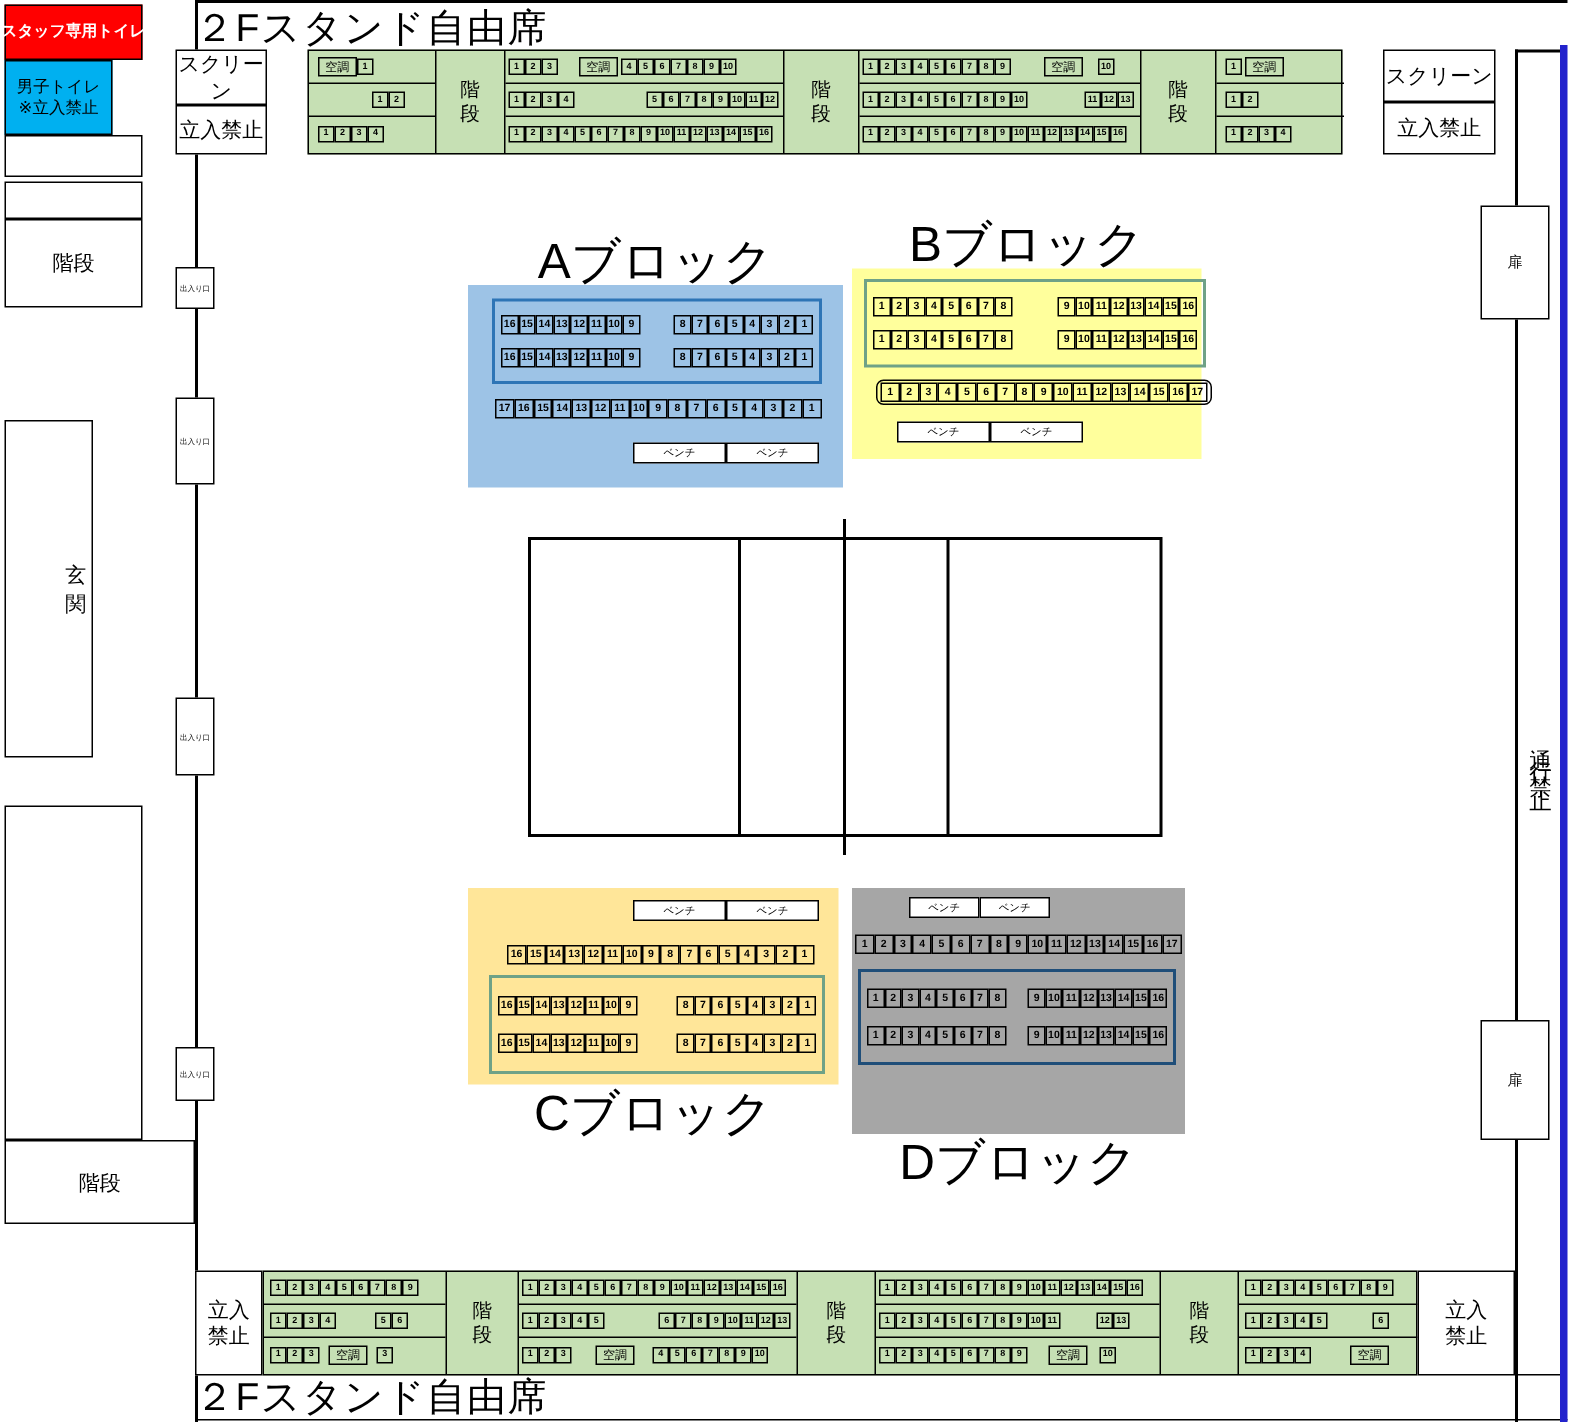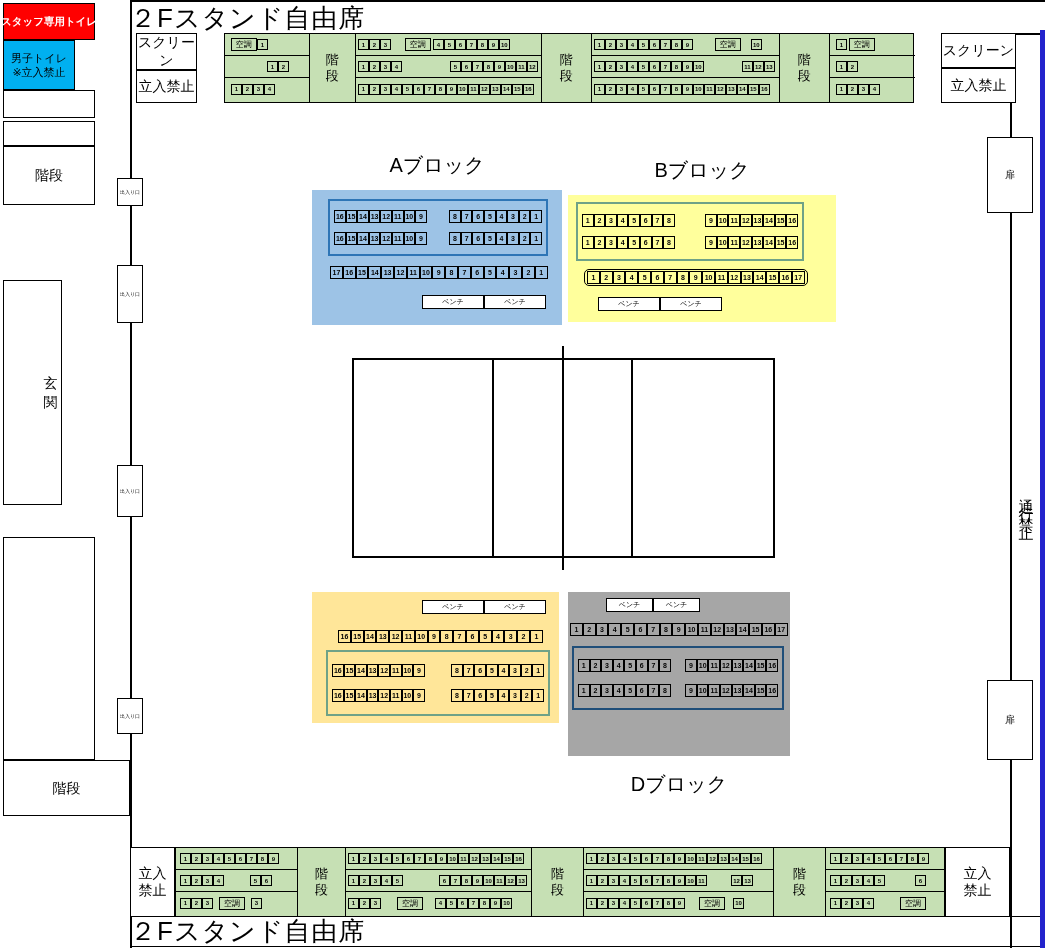--- a/index.html
+++ b/index.html
@@ -121,7 +121,7 @@
     </div>
   <div class="vert-label" style="left:1011px;top:420px;width:29px;height:170px;">通行禁止</div>
 
-  <div class="strip" style="left:136px;top:33px;width:880px;height:70px;gap:27px;">
+  <div class="strip" style="left:117px;top:33px;width:880px;height:70px;gap:27px;">
     <div class="labcol" style="width:85px;">
       <div class="labcell">スクリーン</div>
       <div class="labcell">立入禁止</div>

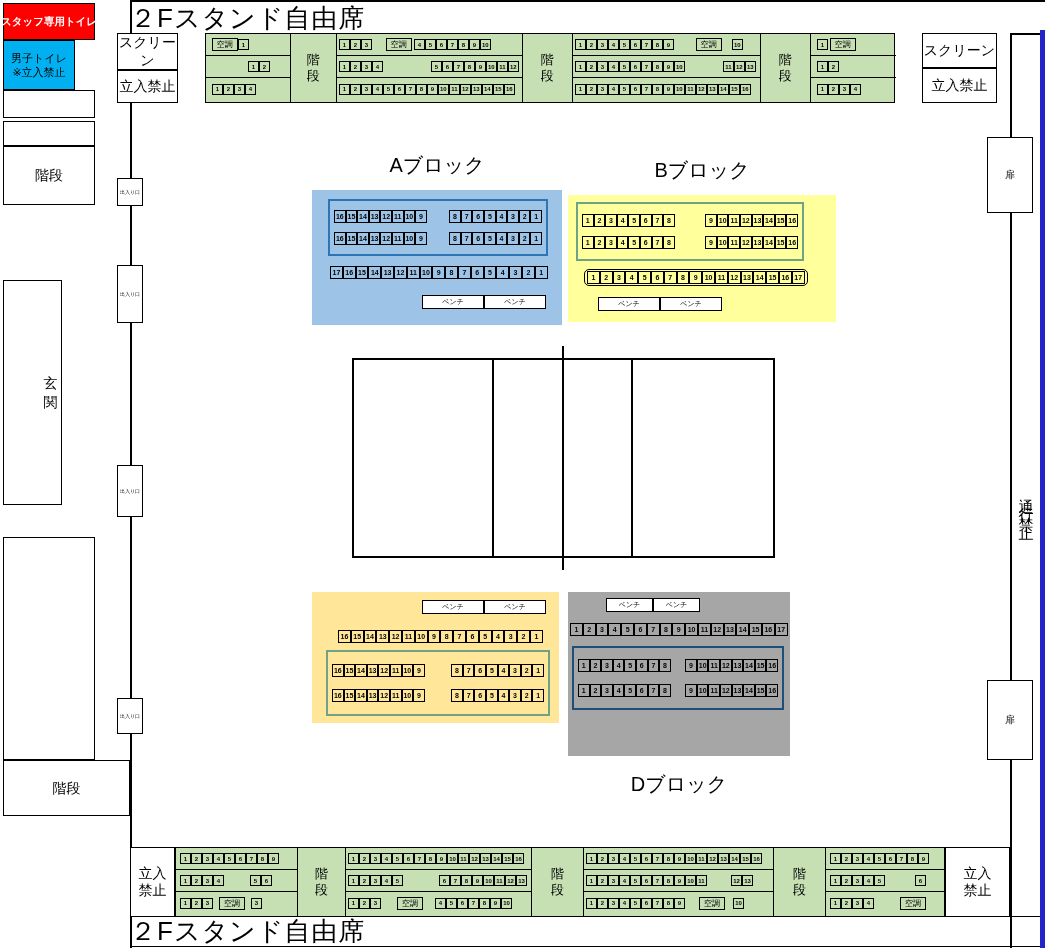--- a/index.html
+++ b/index.html
@@ -43,7 +43,7 @@
        white-space:pre-line;text-align:center;line-height:1.2;}
   
   .block{position:absolute;box-sizing:border-box;}
-  .btitle{position:absolute;left:0;right:0;text-align:center;font-size:20px;}
+  .btitle{position:absolute;left:0;right:0;text-align:center;font-size:33px;}
   .btitle.above{top:-38px;}
   .btitle.below{bottom:-42px;}
   .bbox{position:absolute;box-sizing:border-box;border:2px solid #000;

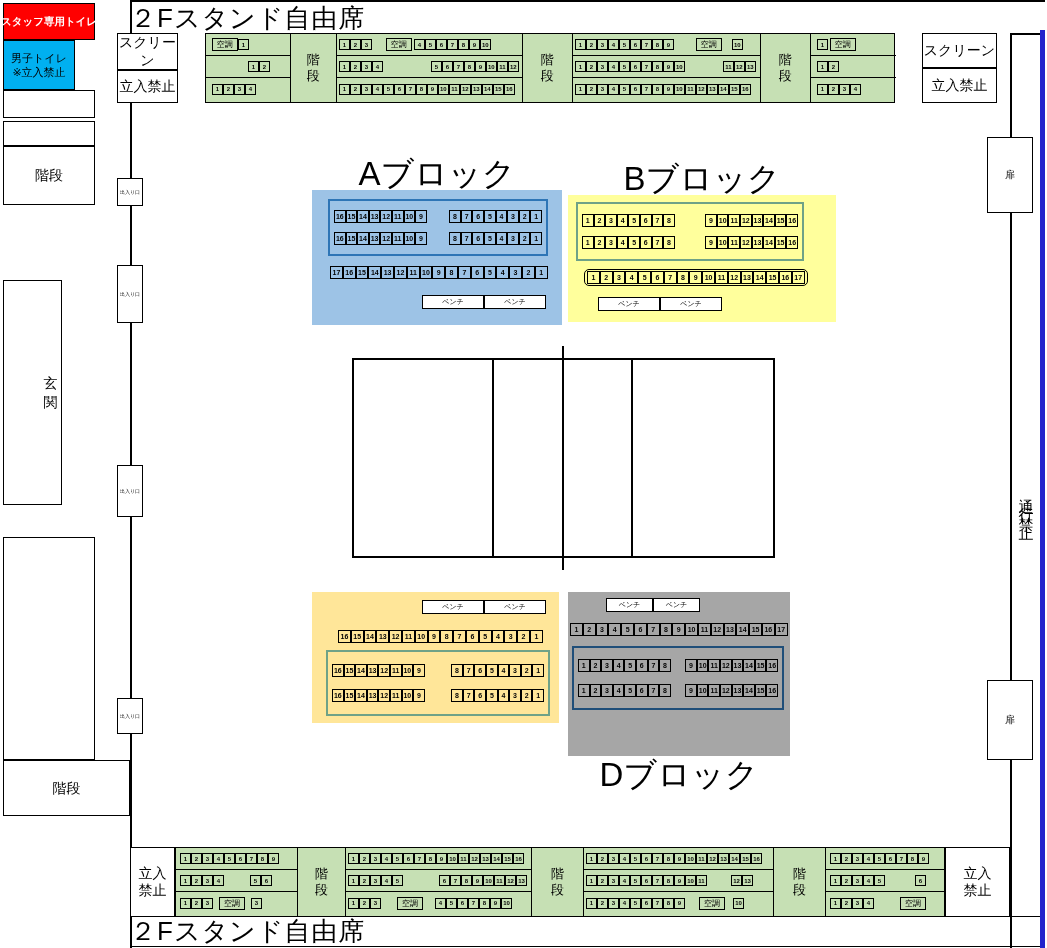--- a/index.html
+++ b/index.html
@@ -545,7 +545,7 @@
           <span class="bencell" style="width: 62px;">ベンチ</span>
         </div>
       </div>
-      <div class="block" style="left: 568px; top: 195px; width: 268px; height: 127px; background: rgb(255, 255, 156);">
+      <div class="block" style="left: 568px; top: 179px; width: 233px; height: 127px; background: rgb(255, 255, 156);">
         <div class="btitle above">Bブロック</div>
         <div class="bbox" style="left: 8px; top: 7px; width: 228px; height: 59px; border-color: rgb(111, 162, 135);">
           <div class="brow">

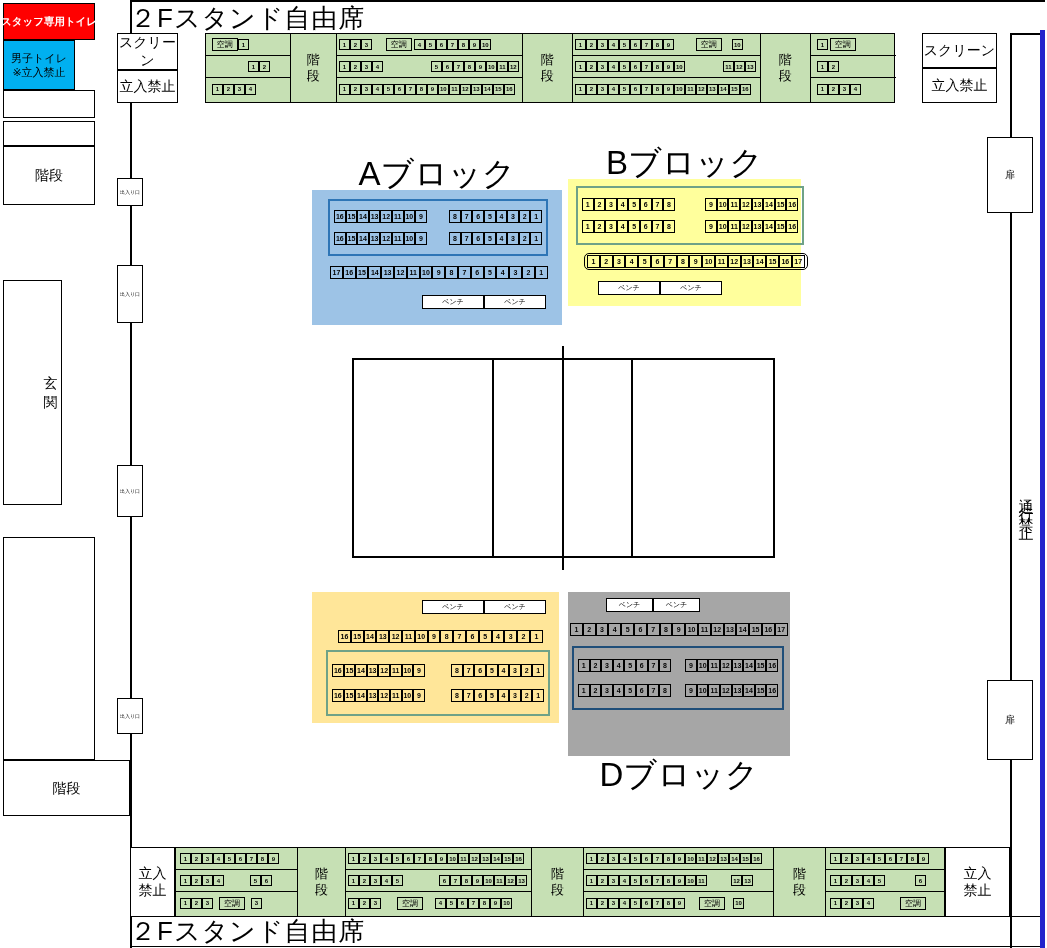--- a/index.html
+++ b/index.html
@@ -618,6 +618,7 @@
         </div>
       </div>
       <div class="block" style="left: 312px; top: 592px; width: 247px; height: 131px; background: rgb(255, 230, 153);">
+        <div class="btitle below">Cブロック</div>
         <div class="bbox" style="left: 14px; top: 58px; width: 224px; height: 66px; border-color: rgb(111, 162, 135);">
           <div class="brow">
             <span class="grp">

